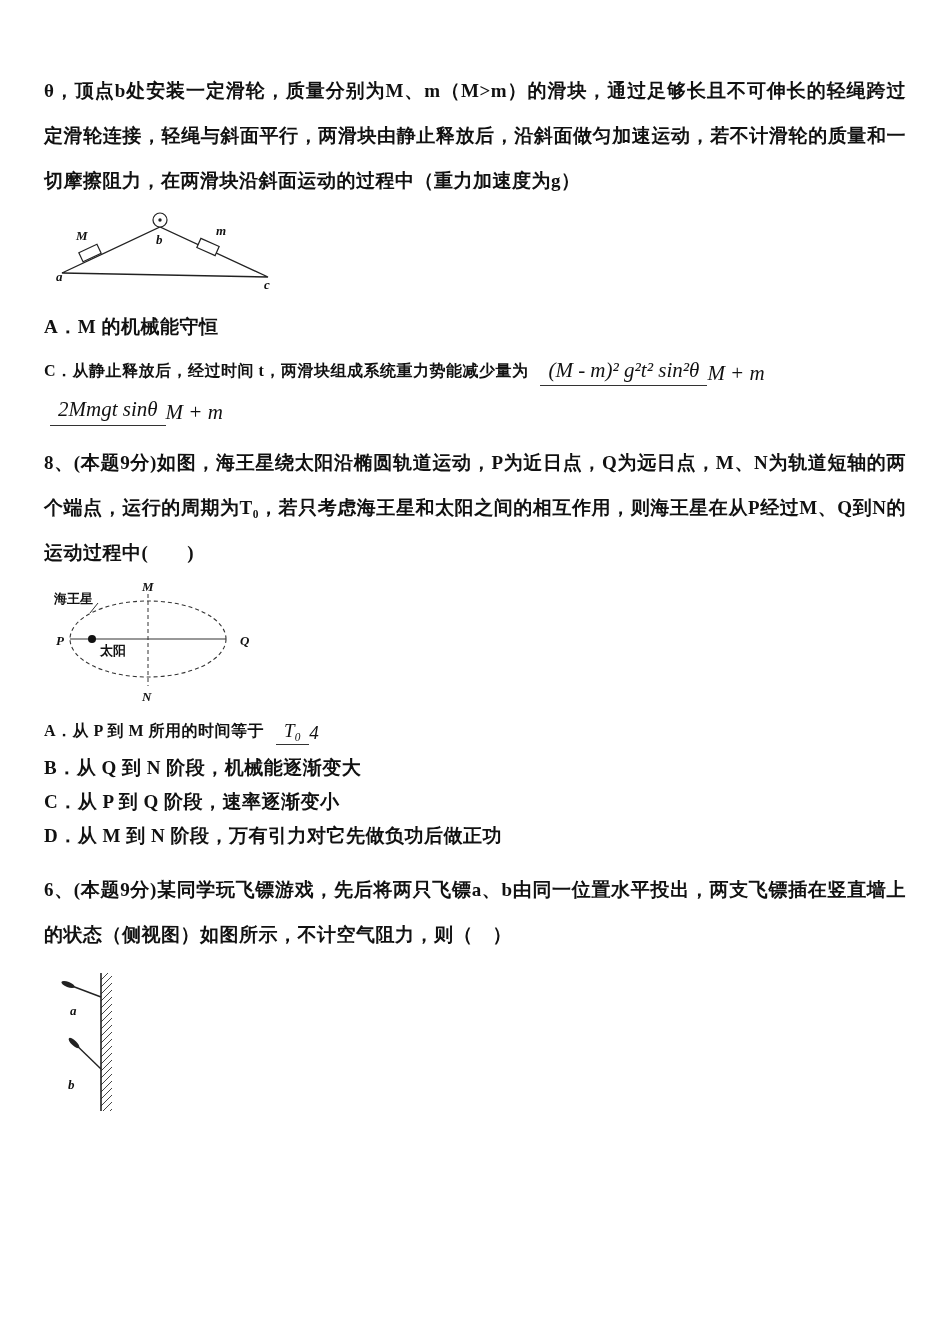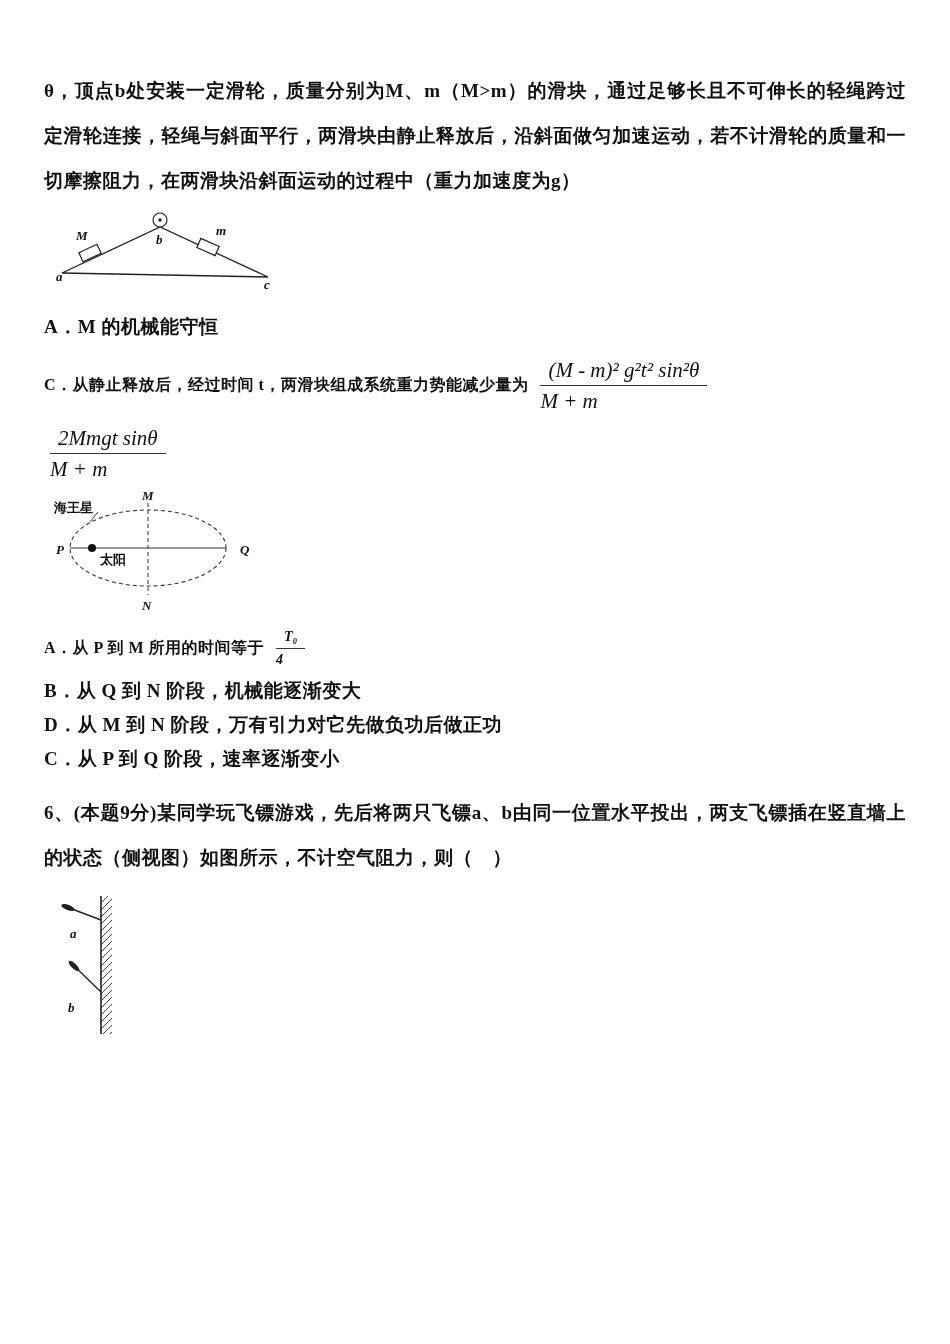--- a/index.html
+++ b/index.html
@@ -30,7 +30,7 @@
   .optrow .opt-text { font-size:16px; font-weight:600; letter-spacing:0.5px; }
 
   .frac {
-    display:inline-flex; flex-direction:column; align-items:flex-start;
+    display:inline-flex; flex-direction:row; align-items:center;
     font-style:italic; font-weight:400; font-size:21px; line-height:1.25;
     margin-left:6px;
   }

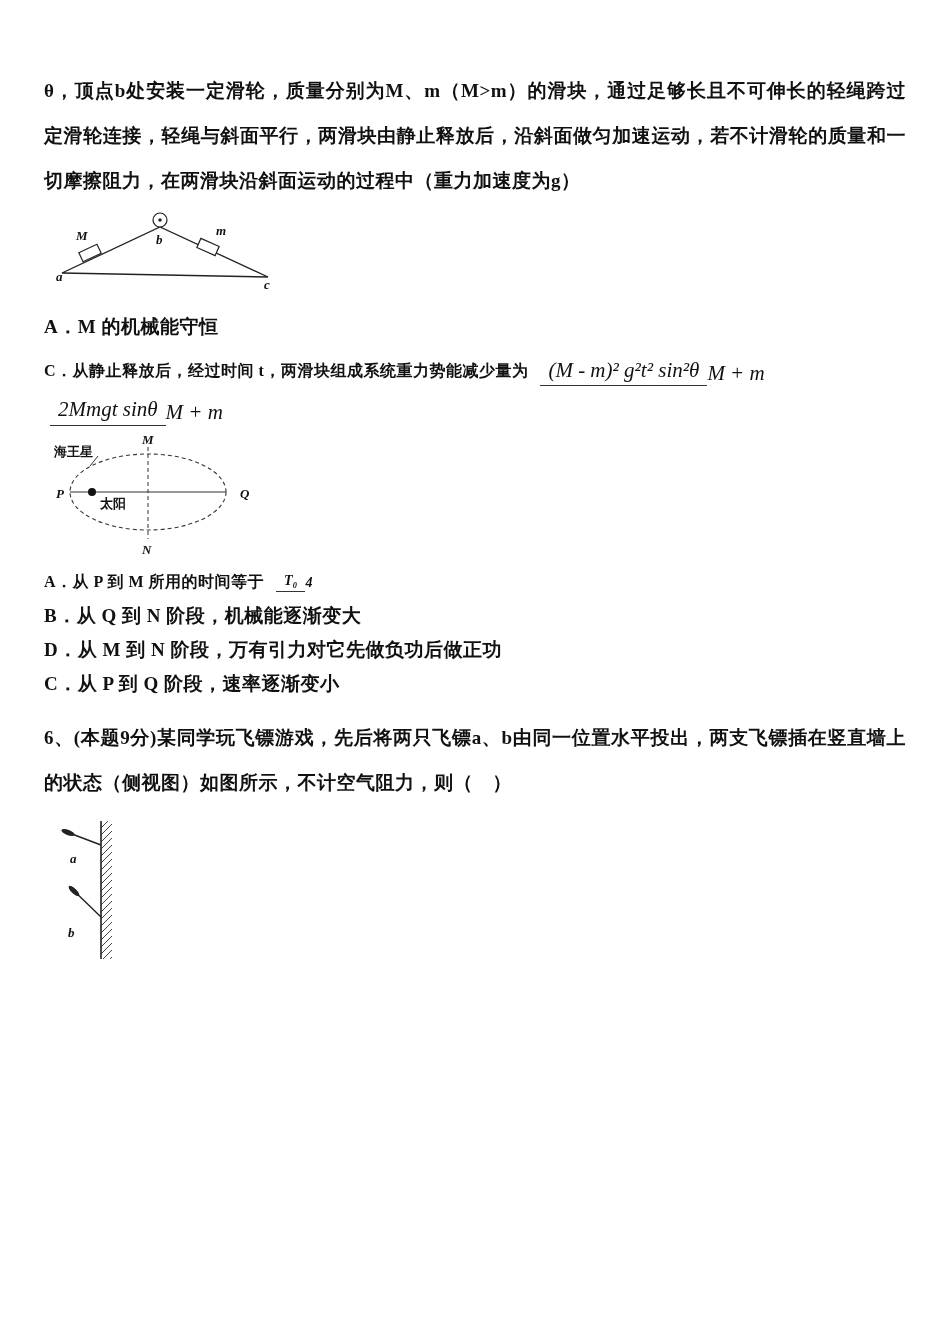--- a/index.html
+++ b/index.html
@@ -86,6 +86,7 @@
     </span>
   </div>
 
+  <p class="para qgap">8、(本题9分)如图，海王星绕太阳沿椭圆轨道运动，P为近日点，Q为远日点，M、N为轨道短轴的两个端点，运行的周期为T₀，若只考虑海王星和太阳之间的相互作用，则海王星在从P经过M、Q到N的运动过程中(　　)</p>
 
   <div class="fig fig-ellipse">
     <svg width="200" height="128" viewBox="0 0 200 128">

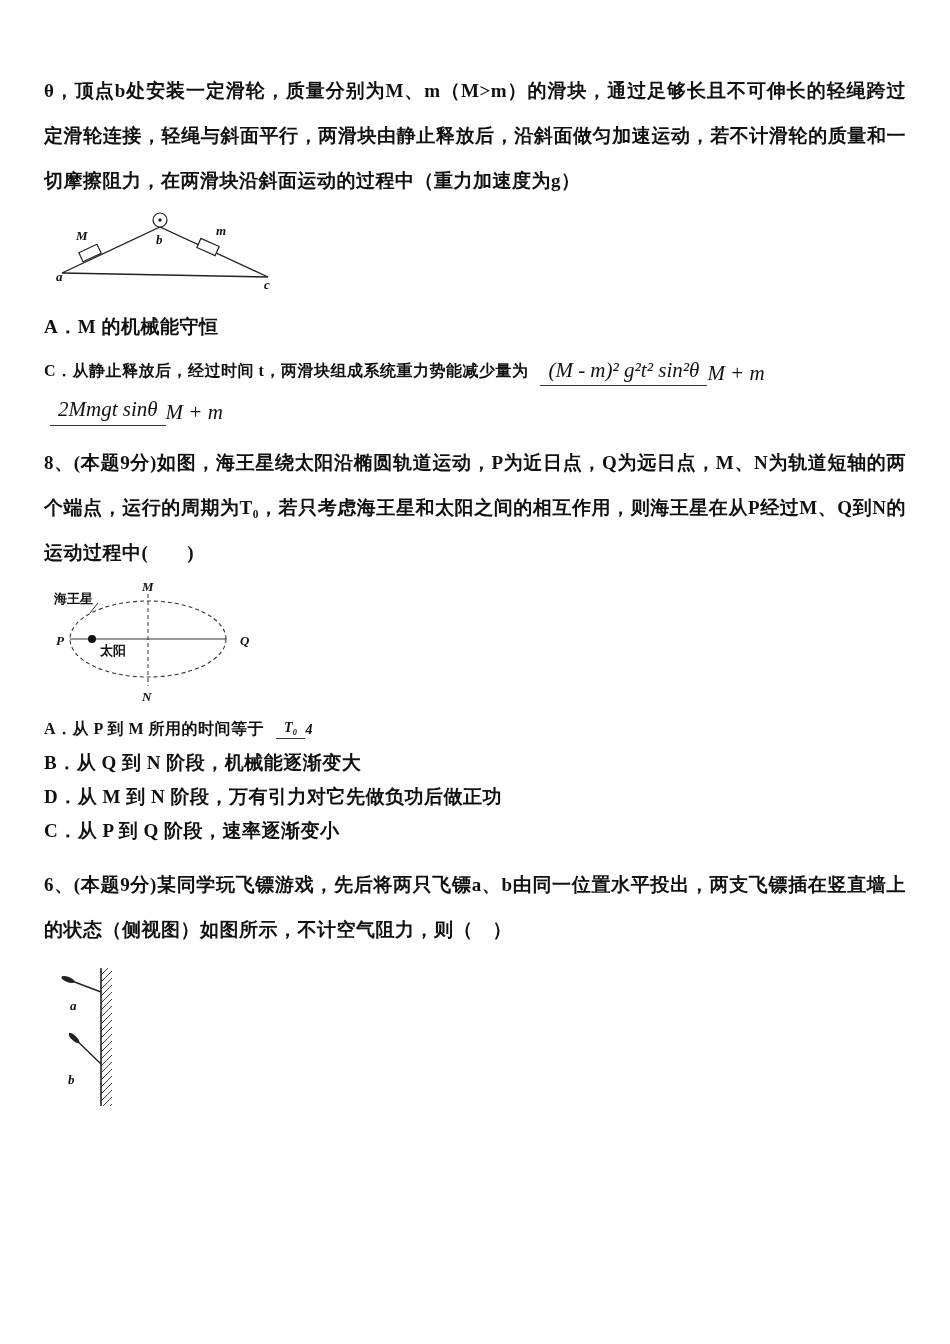--- a/index.html
+++ b/index.html
@@ -36,7 +36,7 @@
   }
   .frac .num { padding:0 8px 2px 8px; border-bottom:1.4px solid #333; white-space:nowrap; }
   .frac .den { padding-top:2px; white-space:nowrap; }
-  .frac-small { font-size:14px;font-weight:bold; }
+  .frac-small { font-size:19px; }
 
   .fig { }
   .fig-triangle { margin:8px 0 0 12px; height:82px; }

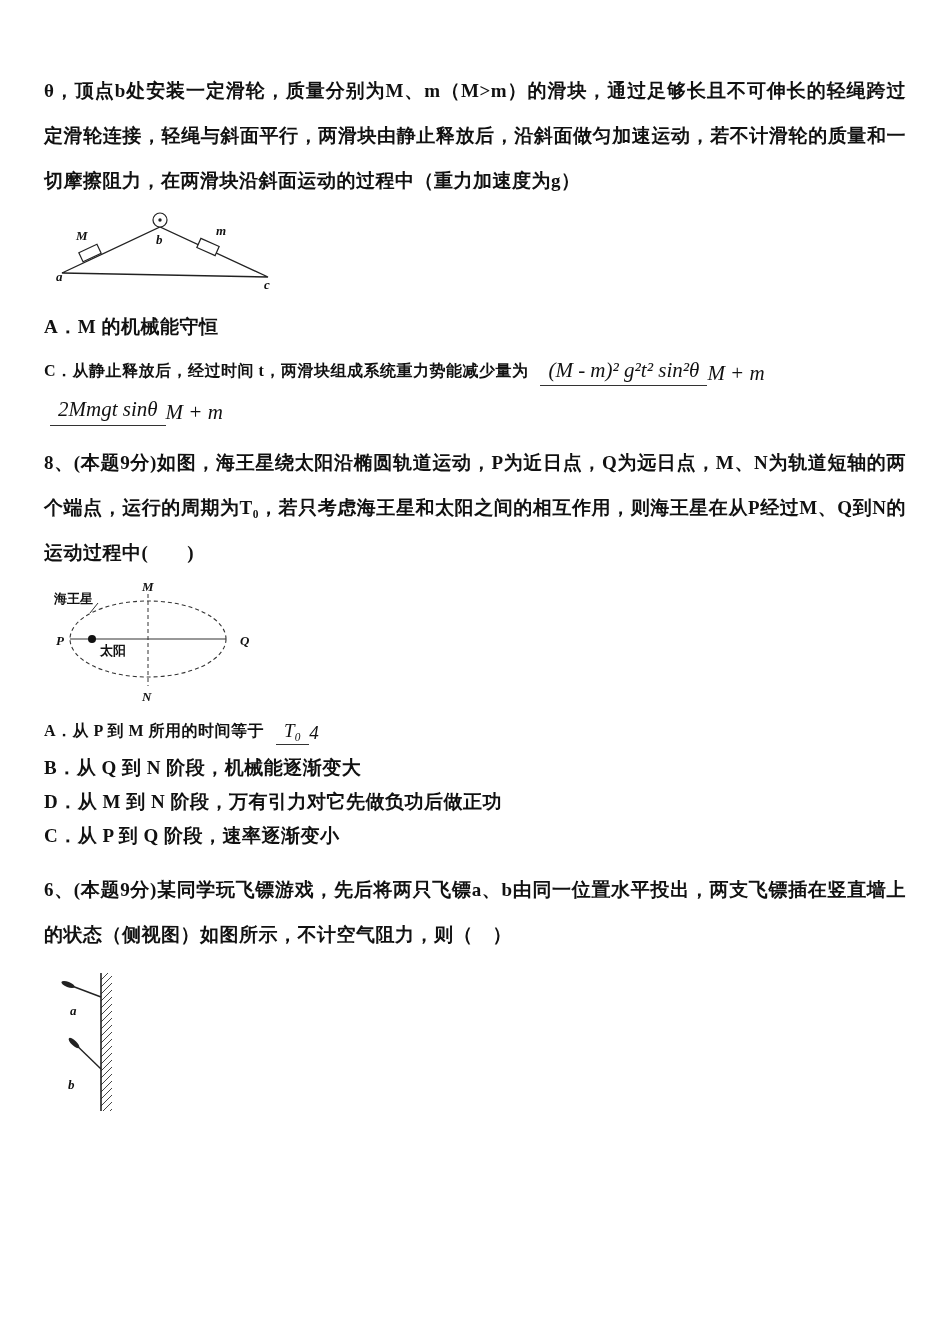--- a/index.html
+++ b/index.html
@@ -113,8 +113,8 @@
   </div>
 
   <p class="opt tight">B．从 Q 到 N 阶段，机械能逐渐变大</p>
+  <p class="opt tight">C．从 P 到 Q 阶段，速率逐渐变小</p>
   <p class="opt tight">D．从 M 到 N 阶段，万有引力对它先做负功后做正功</p>
-  <p class="opt tight">C．从 P 到 Q 阶段，速率逐渐变小</p>
 
   <p class="para qgap">6、(本题9分)某同学玩飞镖游戏，先后将两只飞镖a、b由同一位置水平投出，两支飞镖插在竖直墙上的状态（侧视图）如图所示，不计空气阻力，则（　）</p>
 

